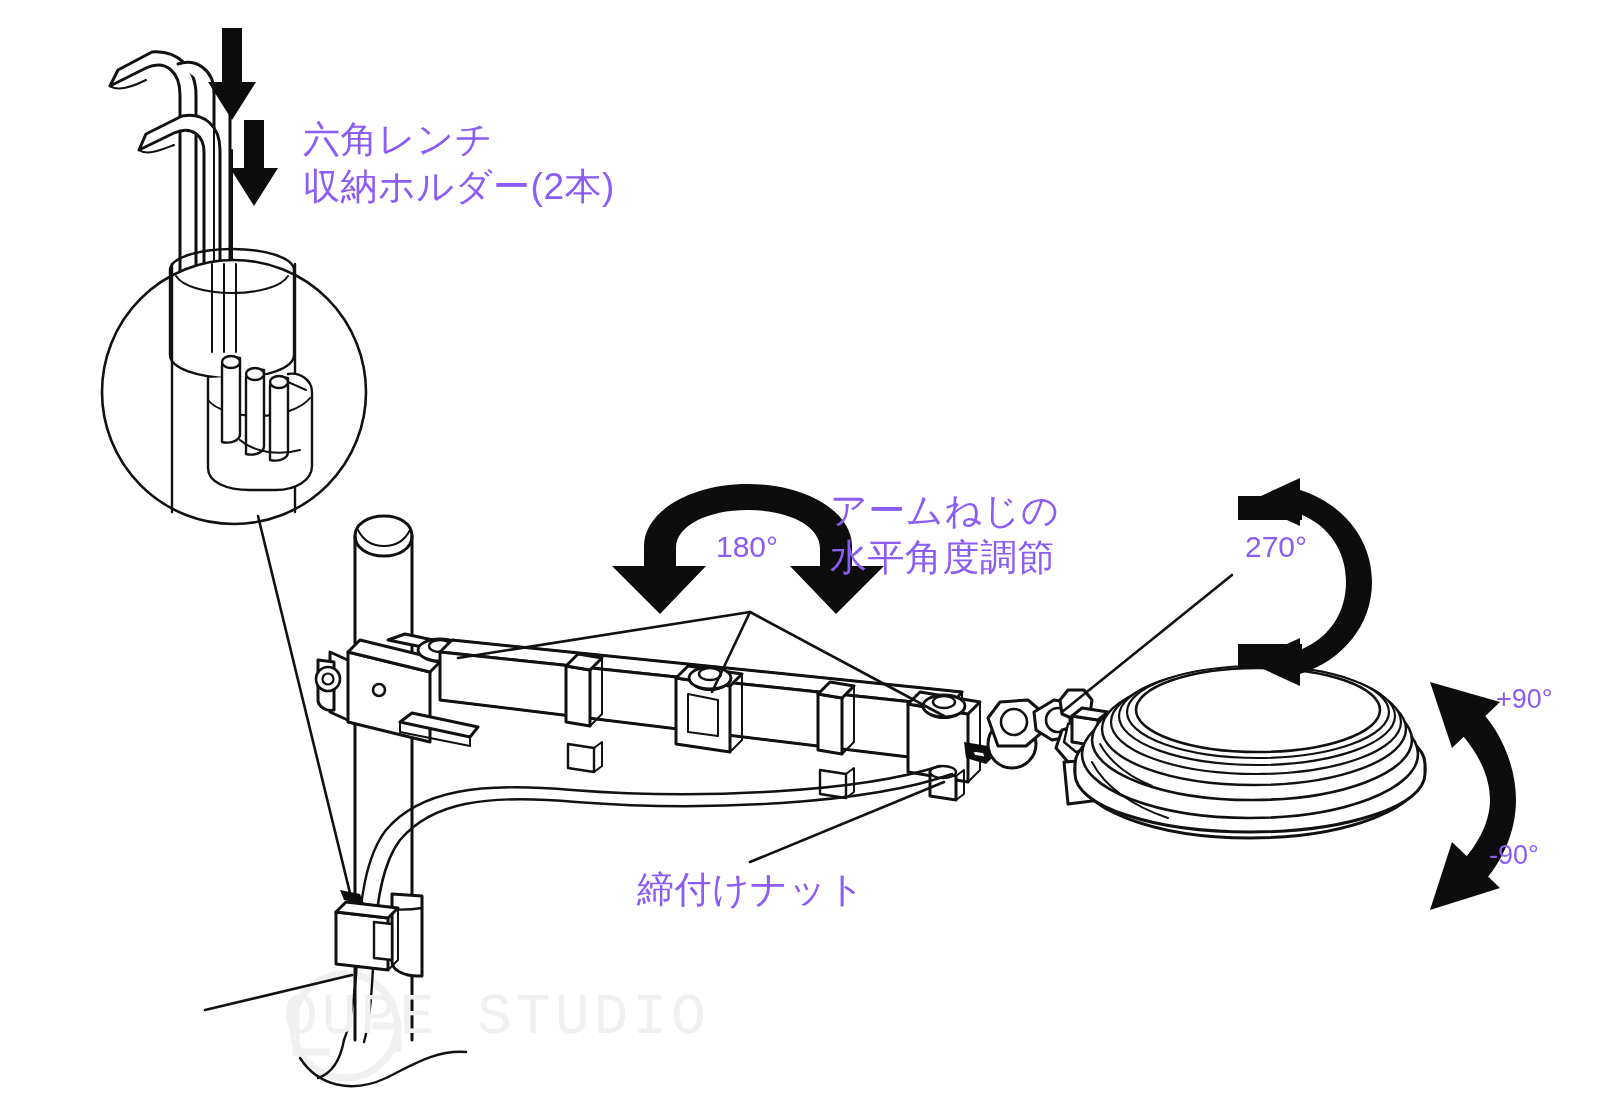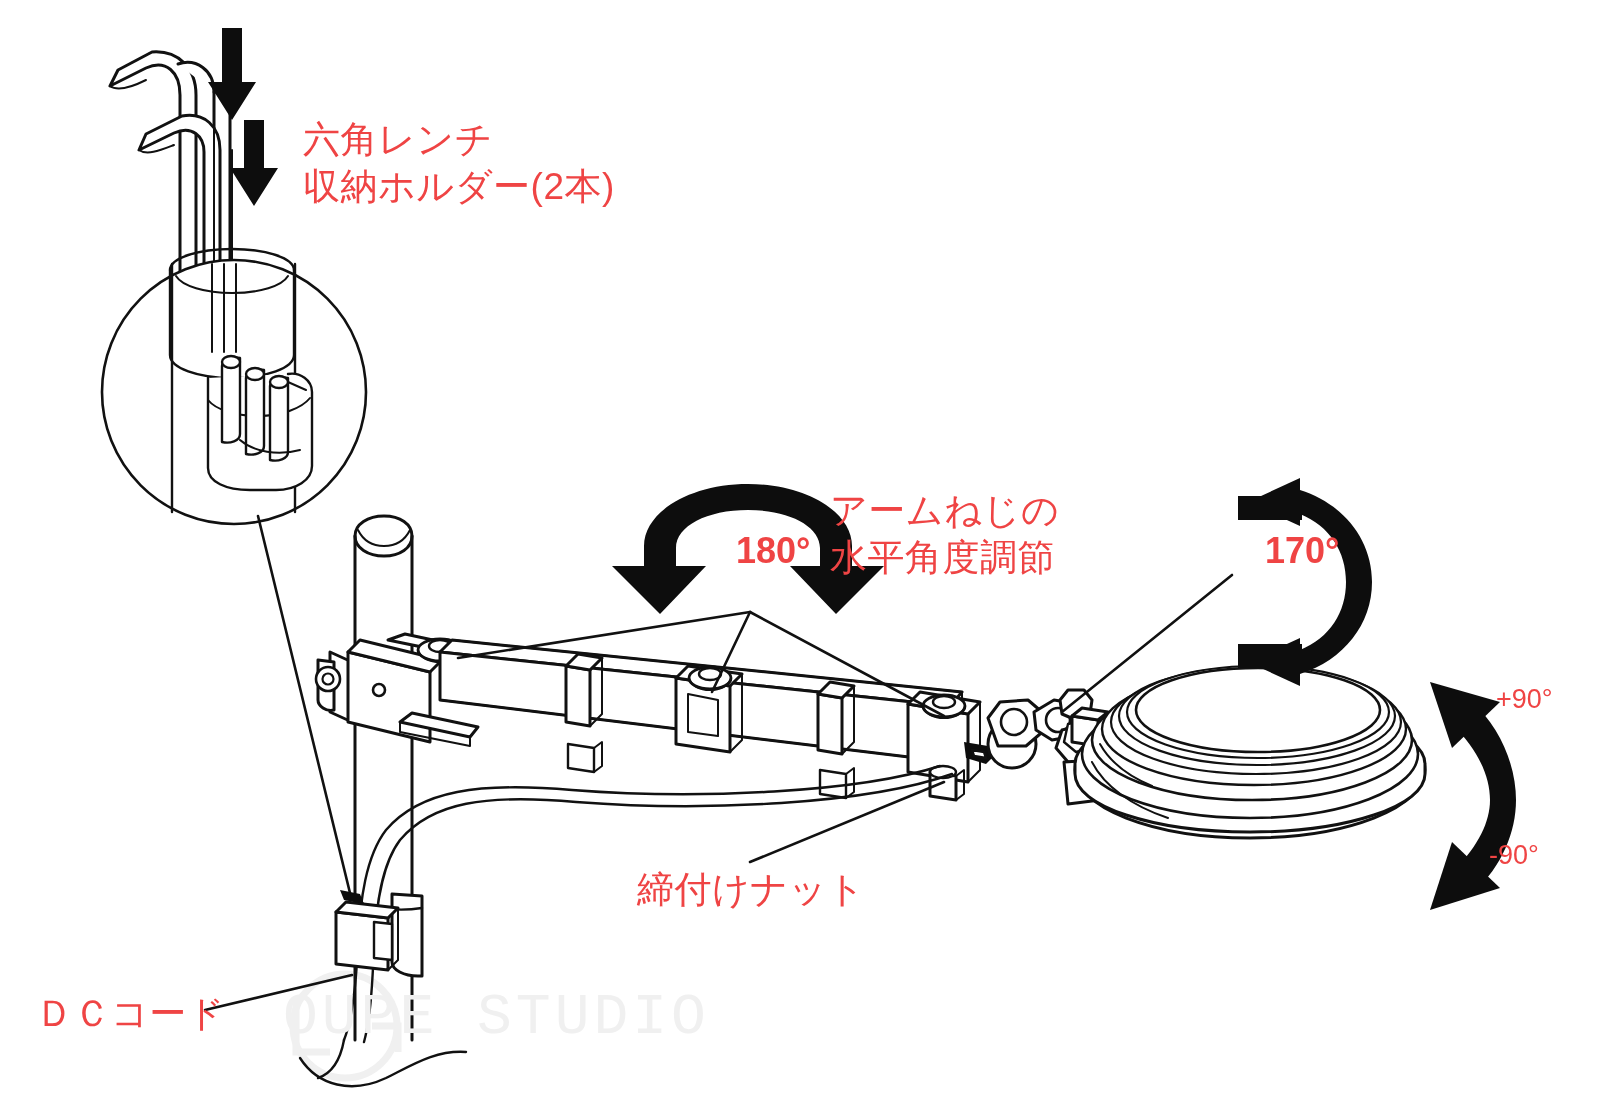--- a/index.html
+++ b/index.html
@@ -32,7 +32,7 @@
   }
   .lbl {
     position: absolute;
-    color: #ef4444;
+    color: #8b5cf6;
     white-space: pre;
     line-height: 1.28;
     font-family: "Liberation Sans", "DejaVu Sans", sans-serif;

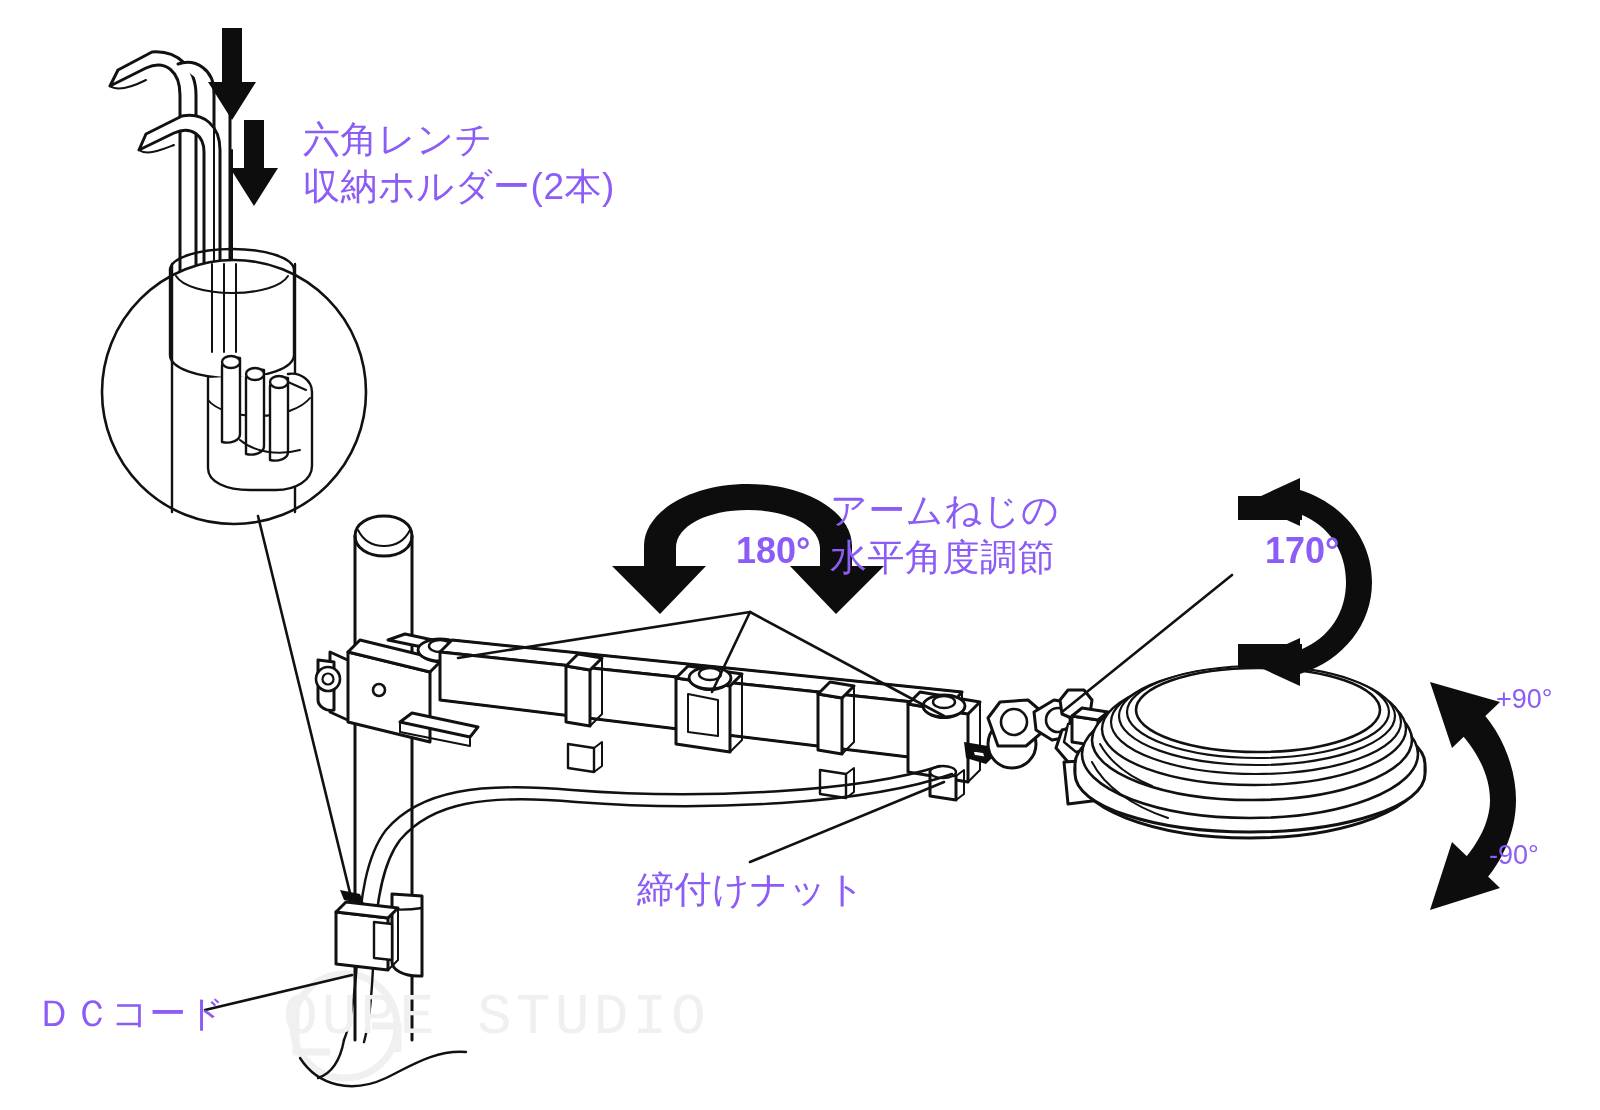--- a/index.html
+++ b/index.html
@@ -43,9 +43,8 @@
     font-weight: 400;
   }
   .deg-big {
-    font-size: 36px;
-    font-weight: 700;
-    margin-left: 20px;
+    font-size: 30px;
+    font-weight: 400;
   }
   .deg-med {
     font-size: 27px;

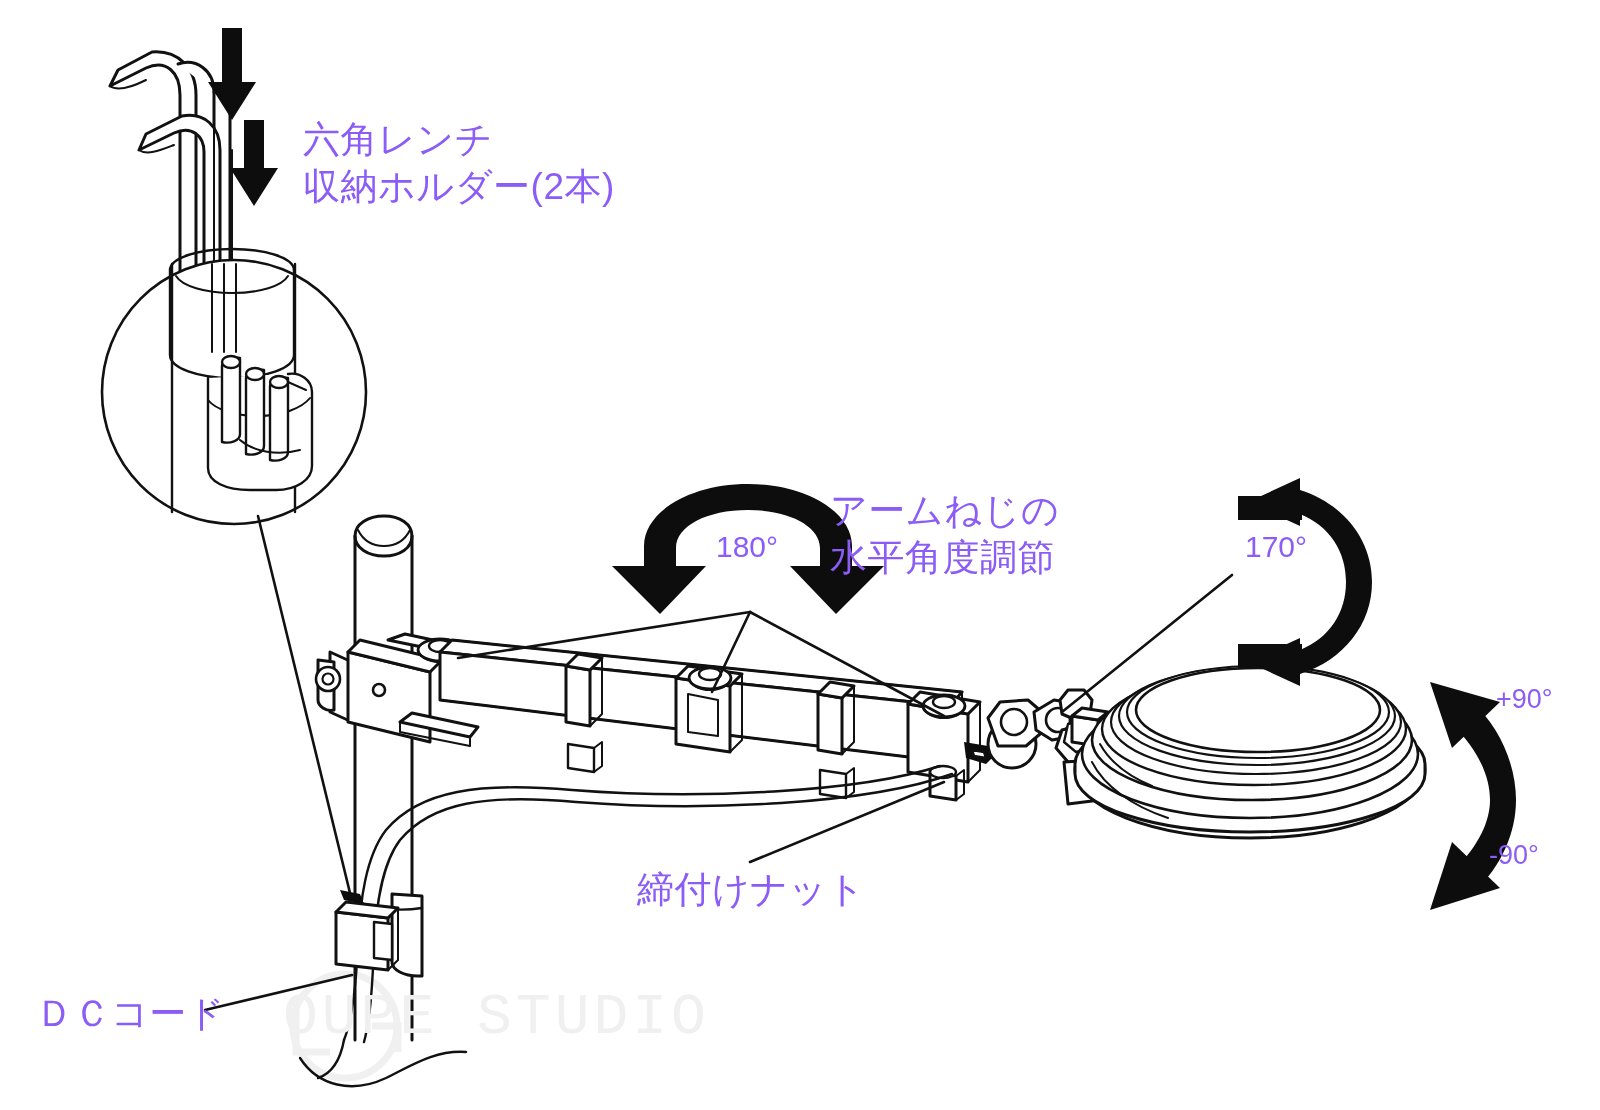--- a/index.html
+++ b/index.html
@@ -392,7 +392,7 @@
 
   <div class="lbl deg-big lbl-180">180°</div>
 
-  <div class="lbl deg-big lbl-330">170°</div>
+  <div class="lbl deg-big lbl-330">270°</div>
 
   <div class="lbl deg-med lbl-p90">+90°</div>
 

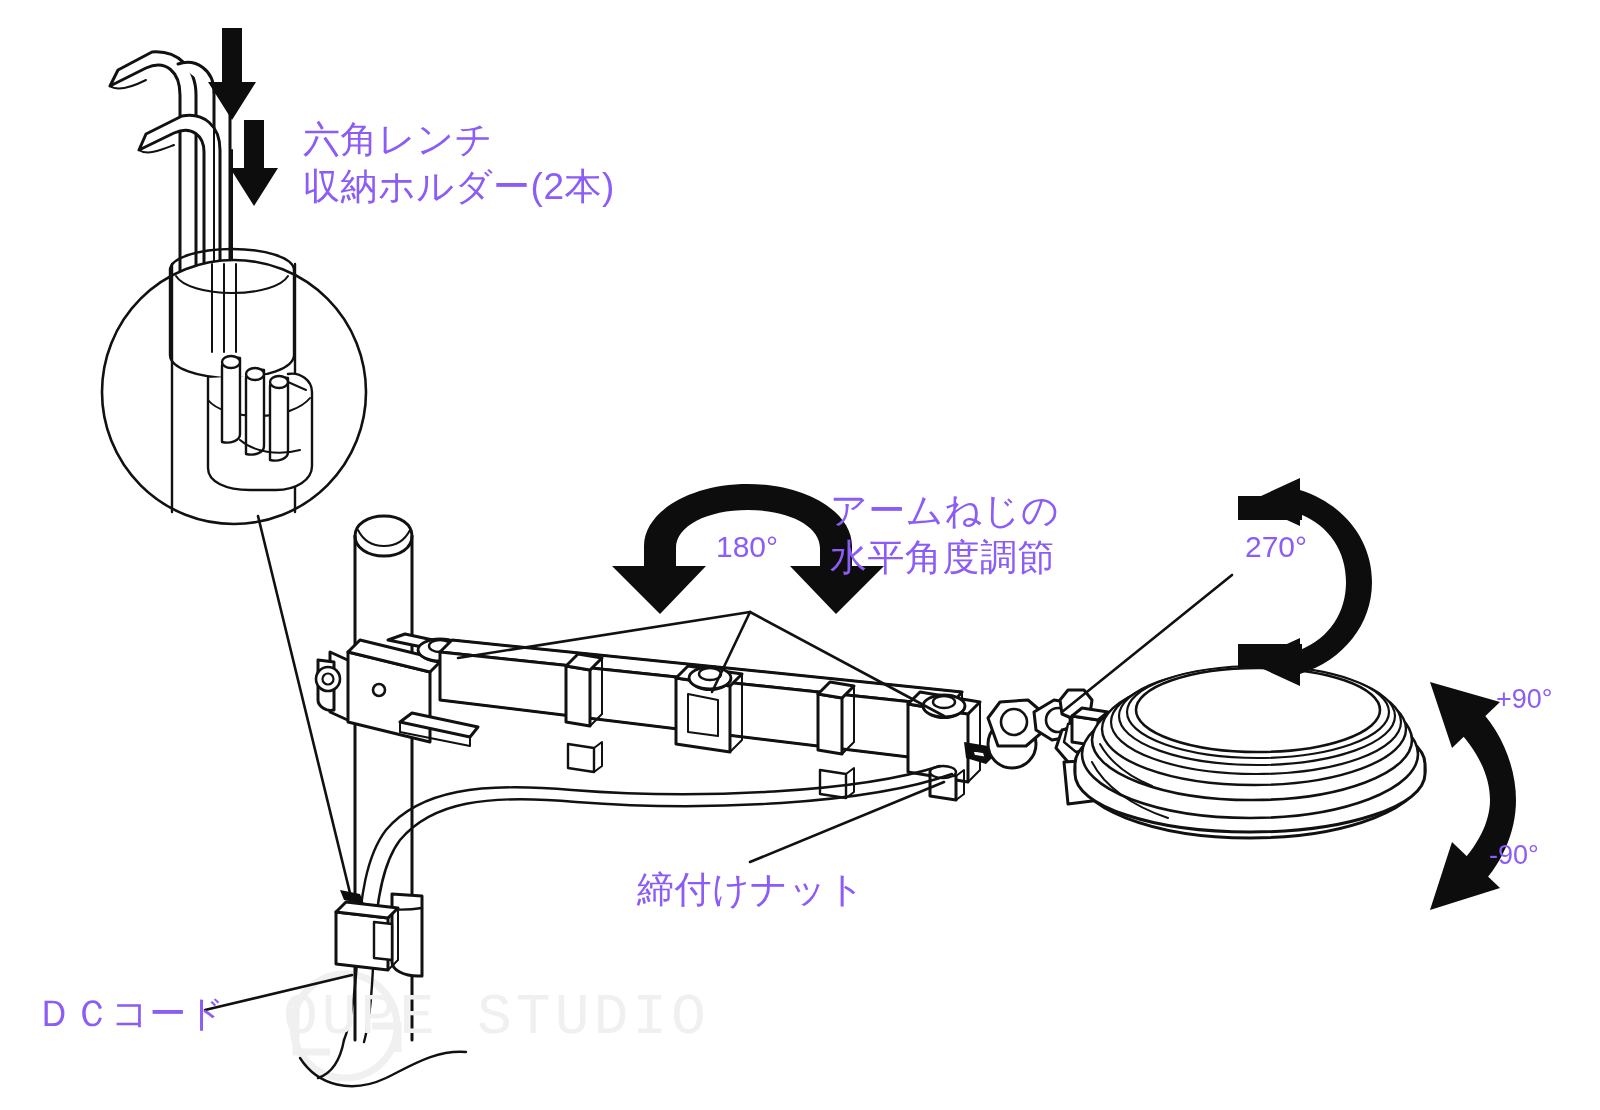--- a/index.html
+++ b/index.html
@@ -388,7 +388,6 @@
 
   <div class="lbl jp lbl-nut">締付けナット</div>
 
-  <div class="lbl jp lbl-dc">ＤＣコード</div>
 
   <div class="lbl deg-big lbl-180">180°</div>
 

